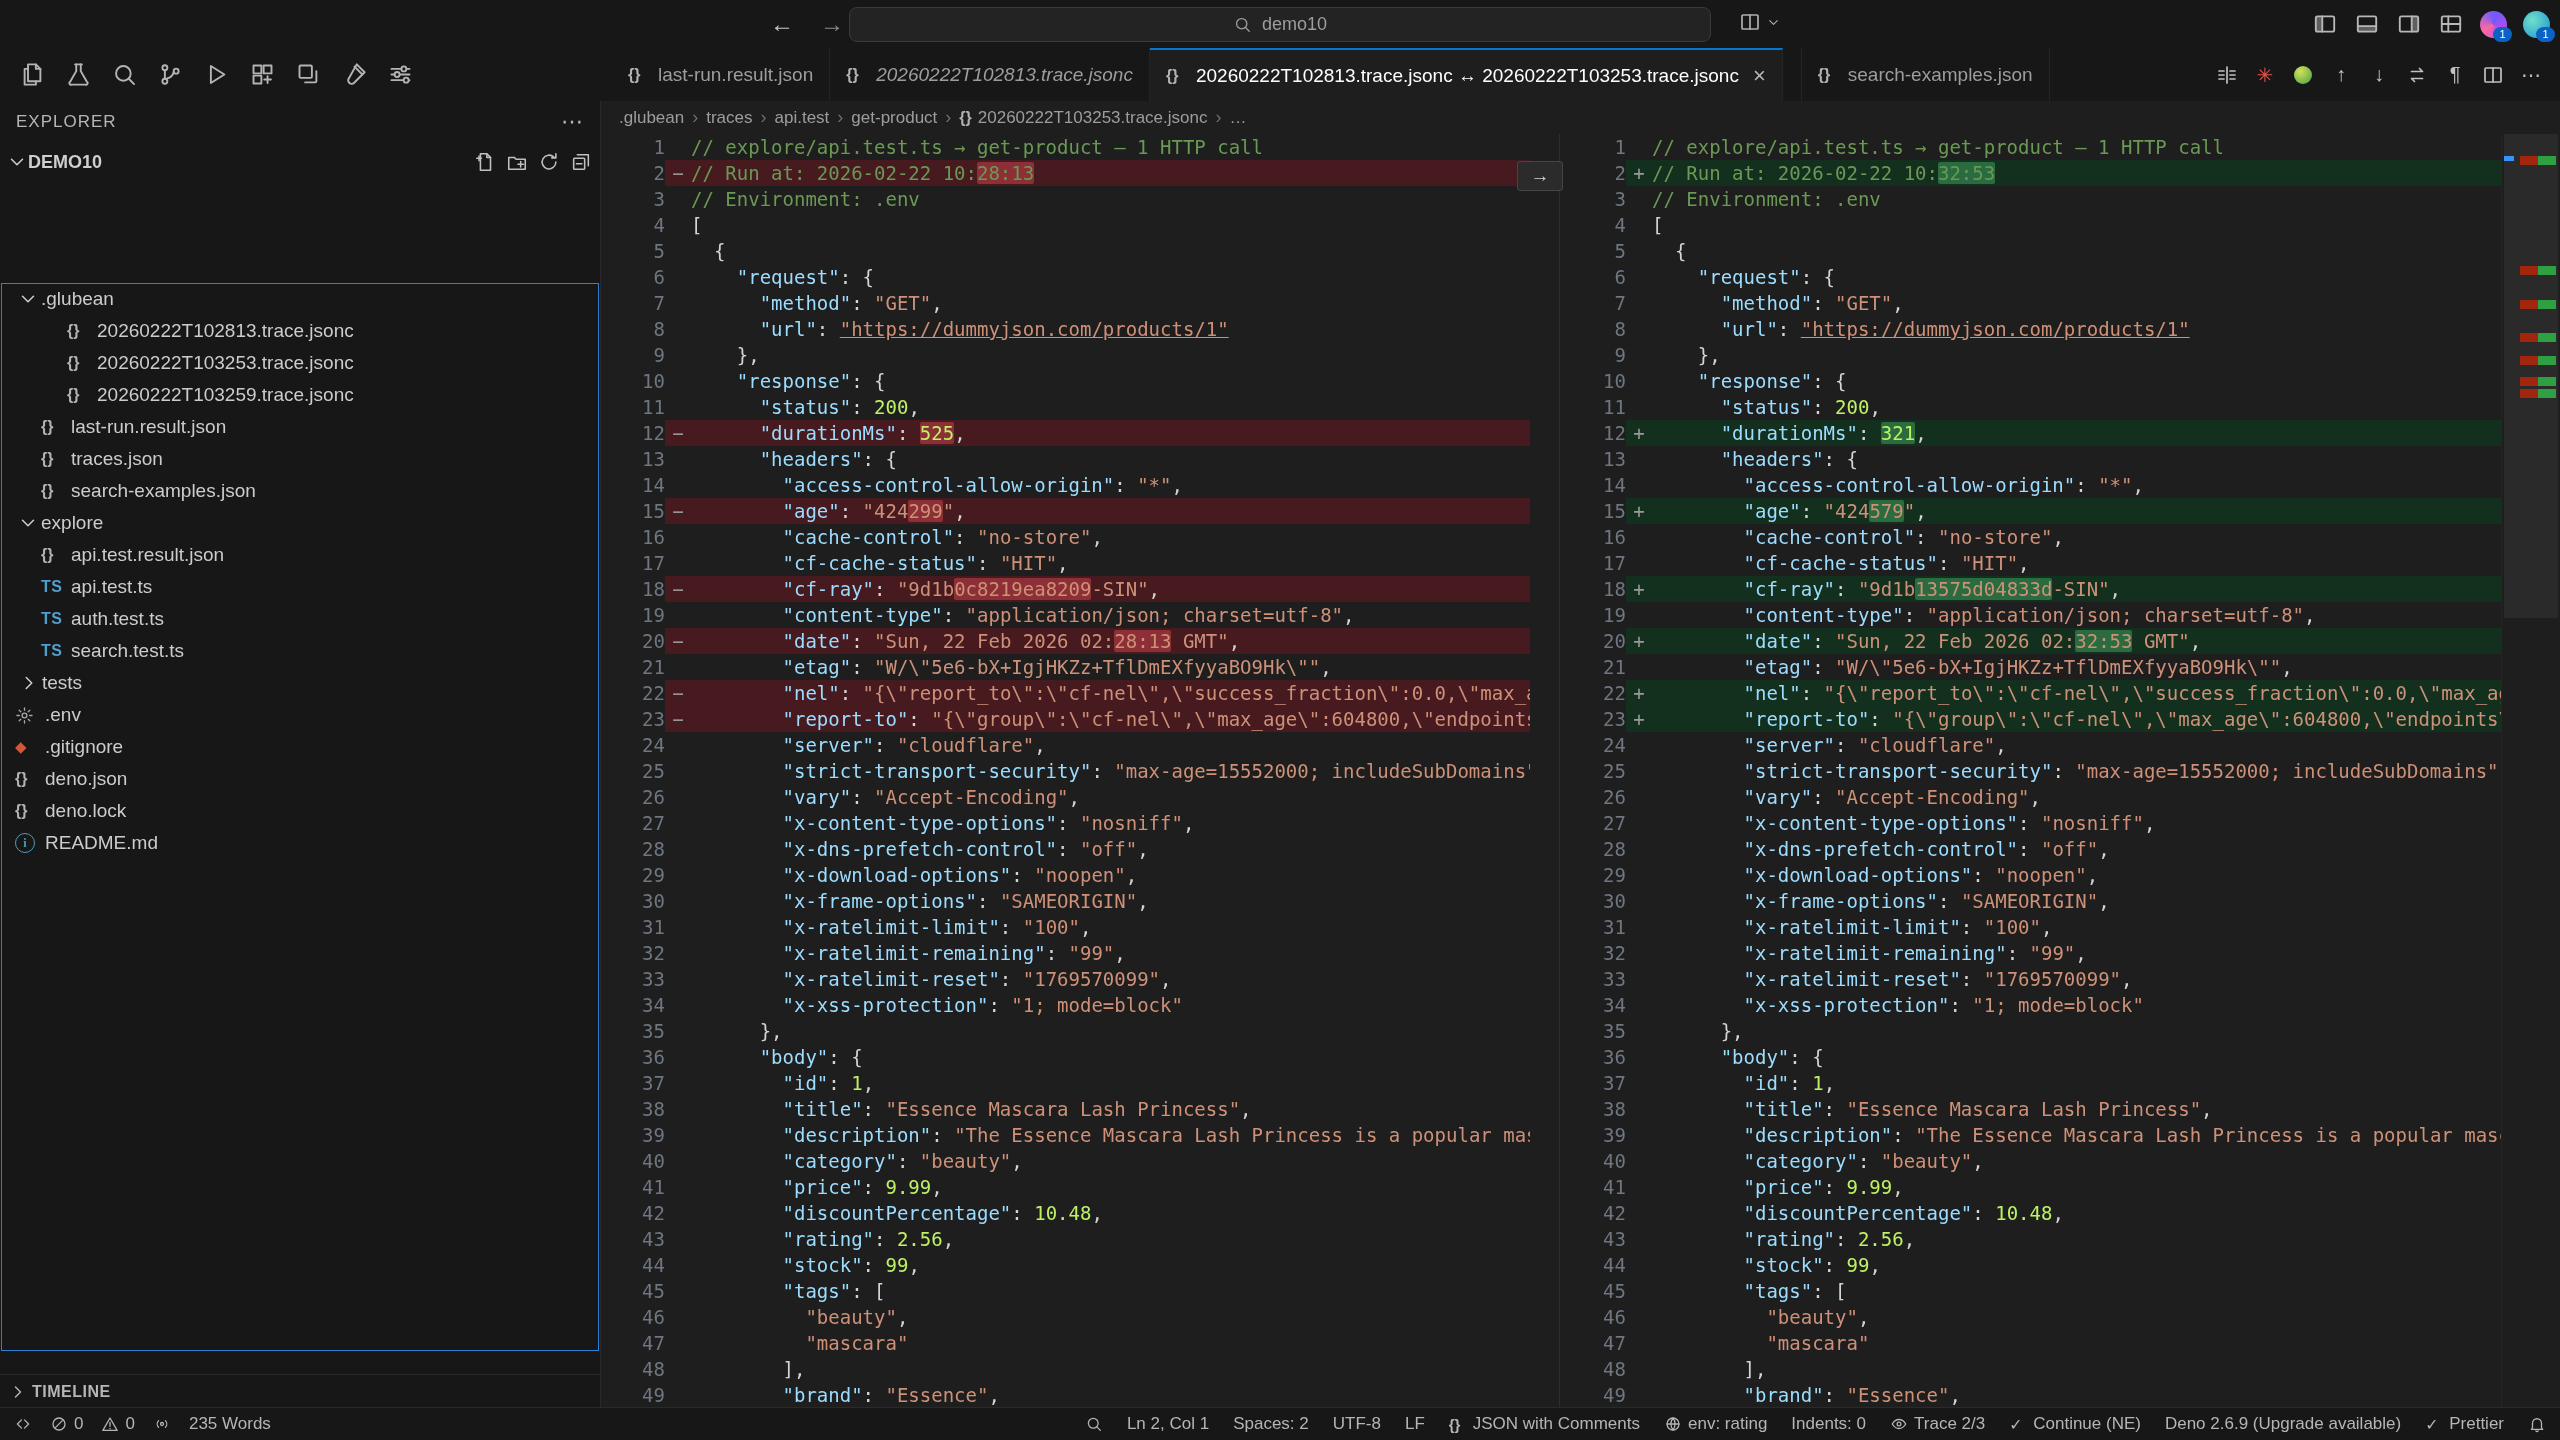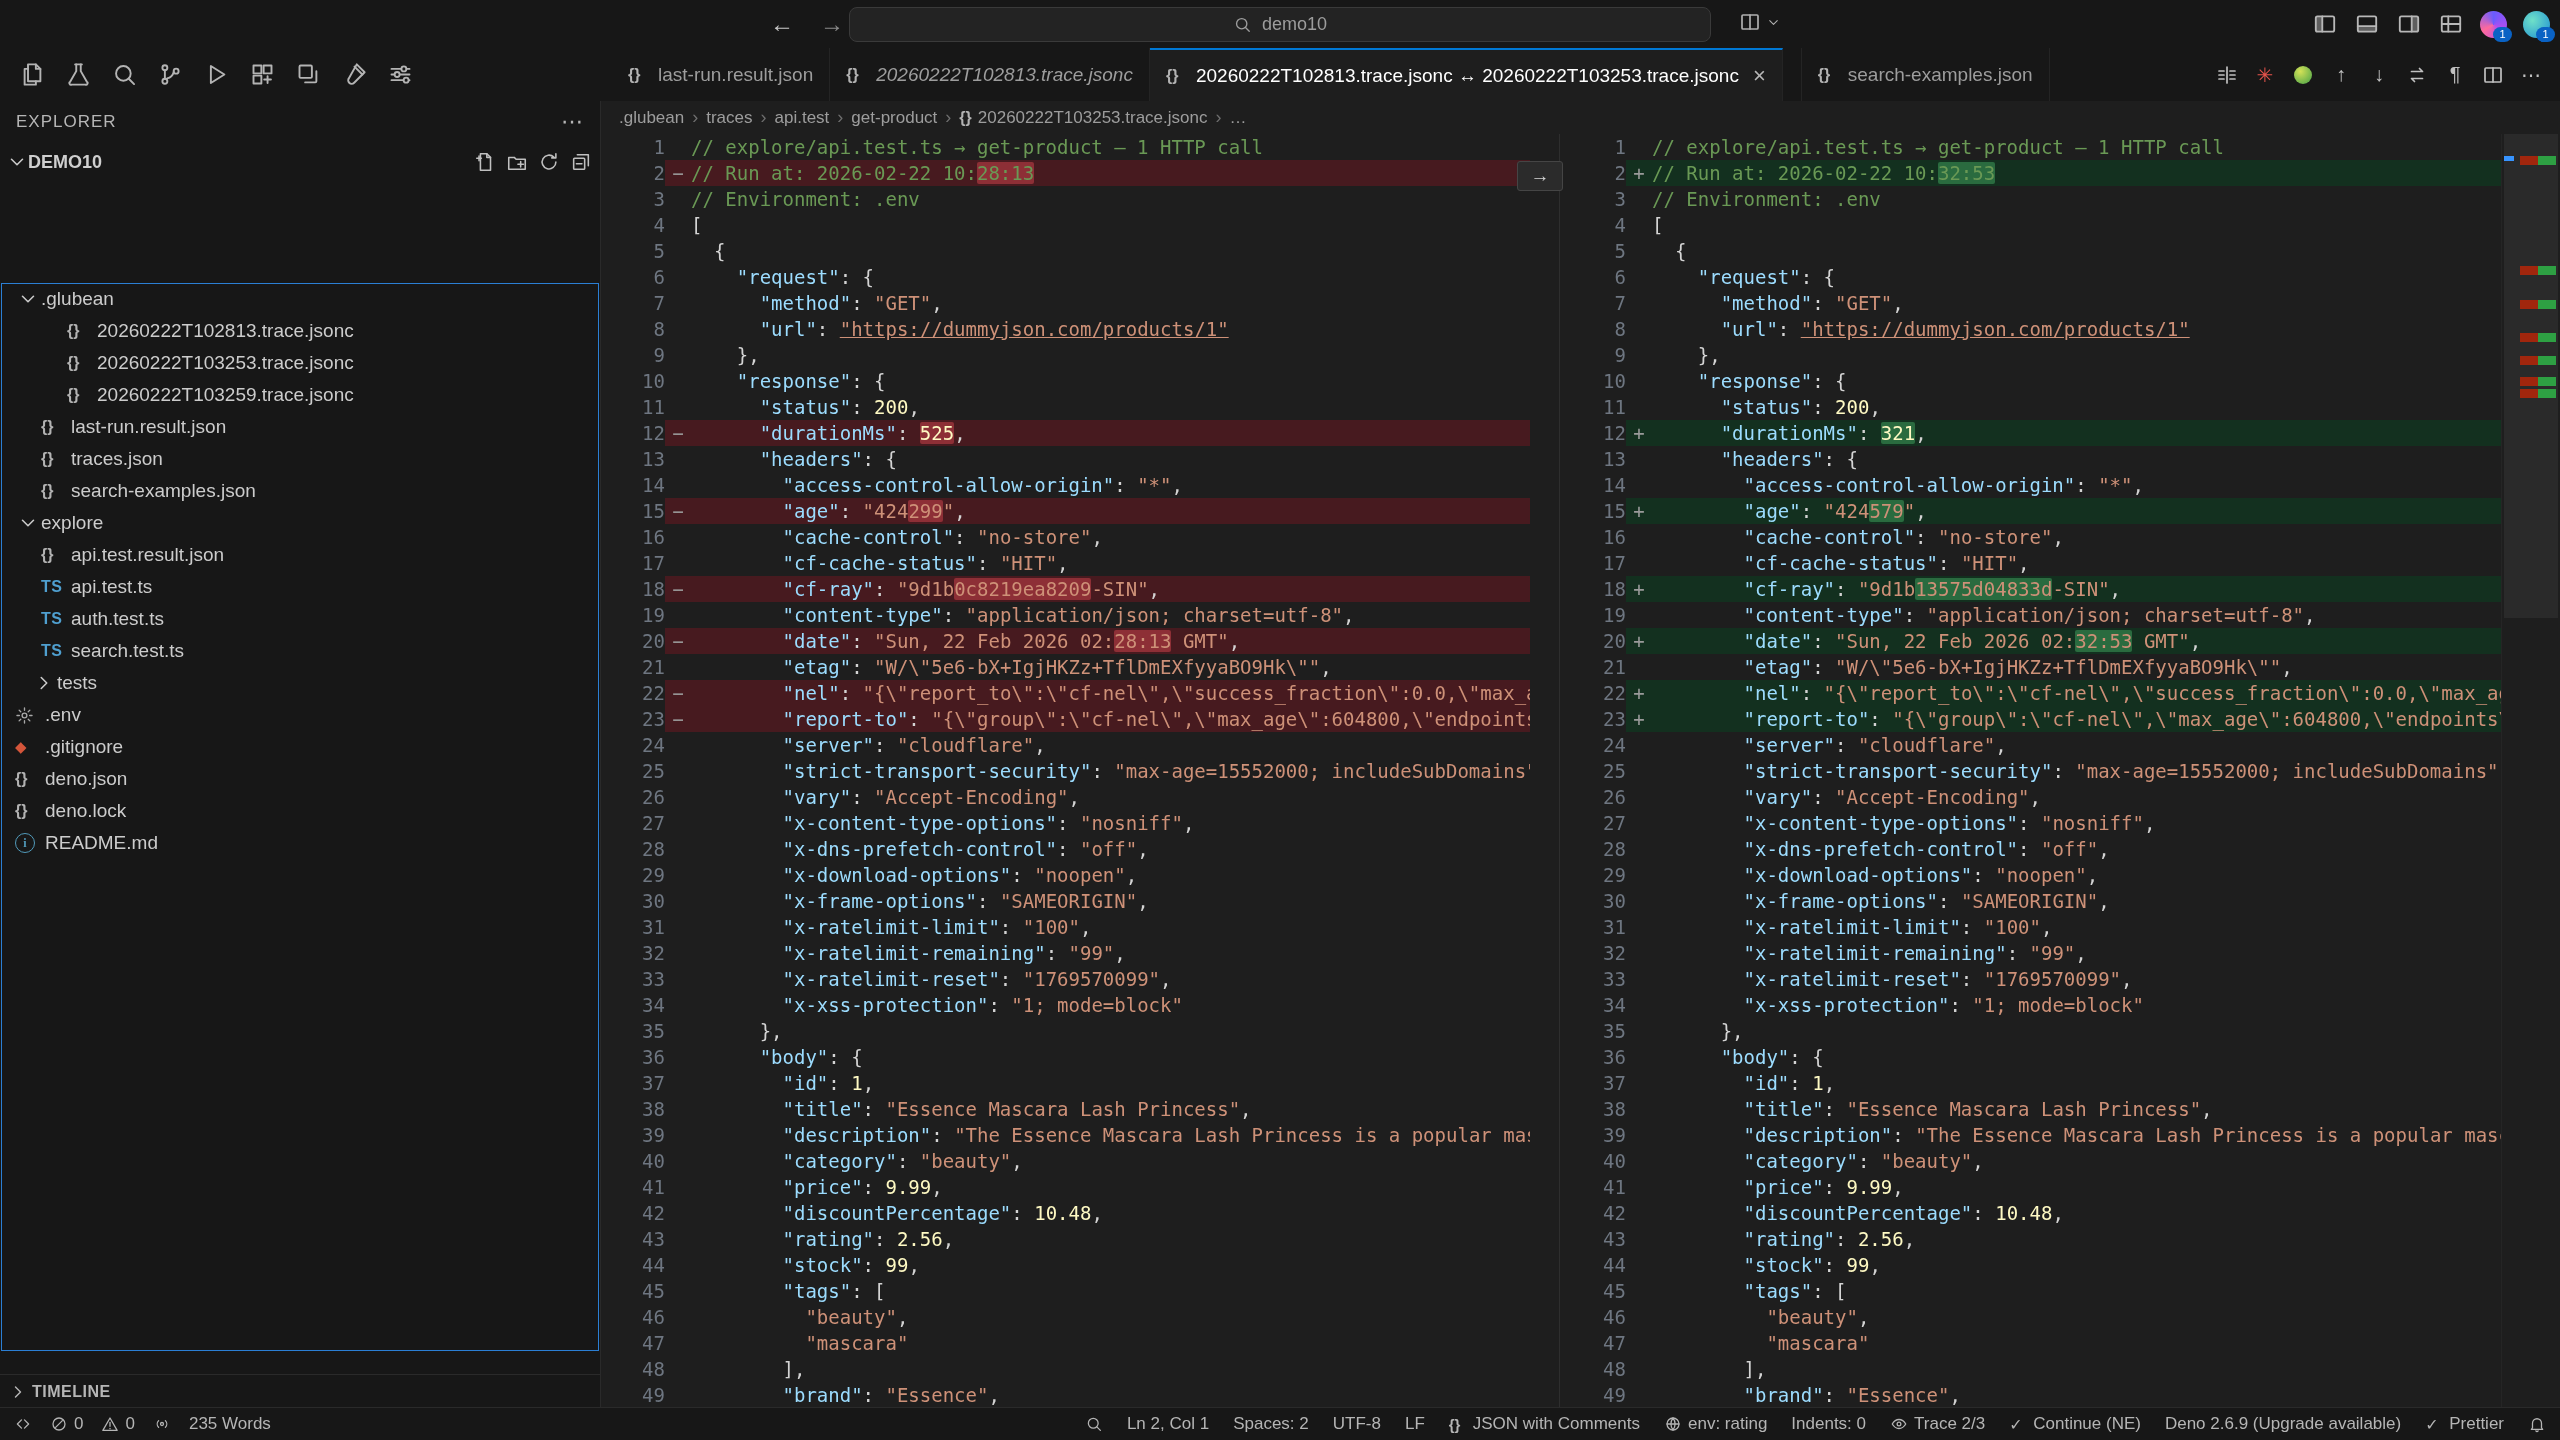--- a/index.html
+++ b/index.html
@@ -93,7 +93,7 @@
   .k{color:#9cdcfe;}
   .s{color:#ce9178;}
   .s.u{text-decoration:underline;}
-  .n{color:#fef9c3;}
+  .n{color:#bef264;}
   .diff-arrow{position:absolute;left:916px;top:27px;width:44px;height:28px;background:#2b2b2b;border:1px solid #454545;
               color:#d7d7d7;font-size:19px;display:flex;align-items:center;justify-content:center;cursor:pointer;border-radius:3px;}
   .overview{position:absolute;right:0;top:0;width:58px;height:100%;background:#1e1e1e;border-left:1px solid #252525;}

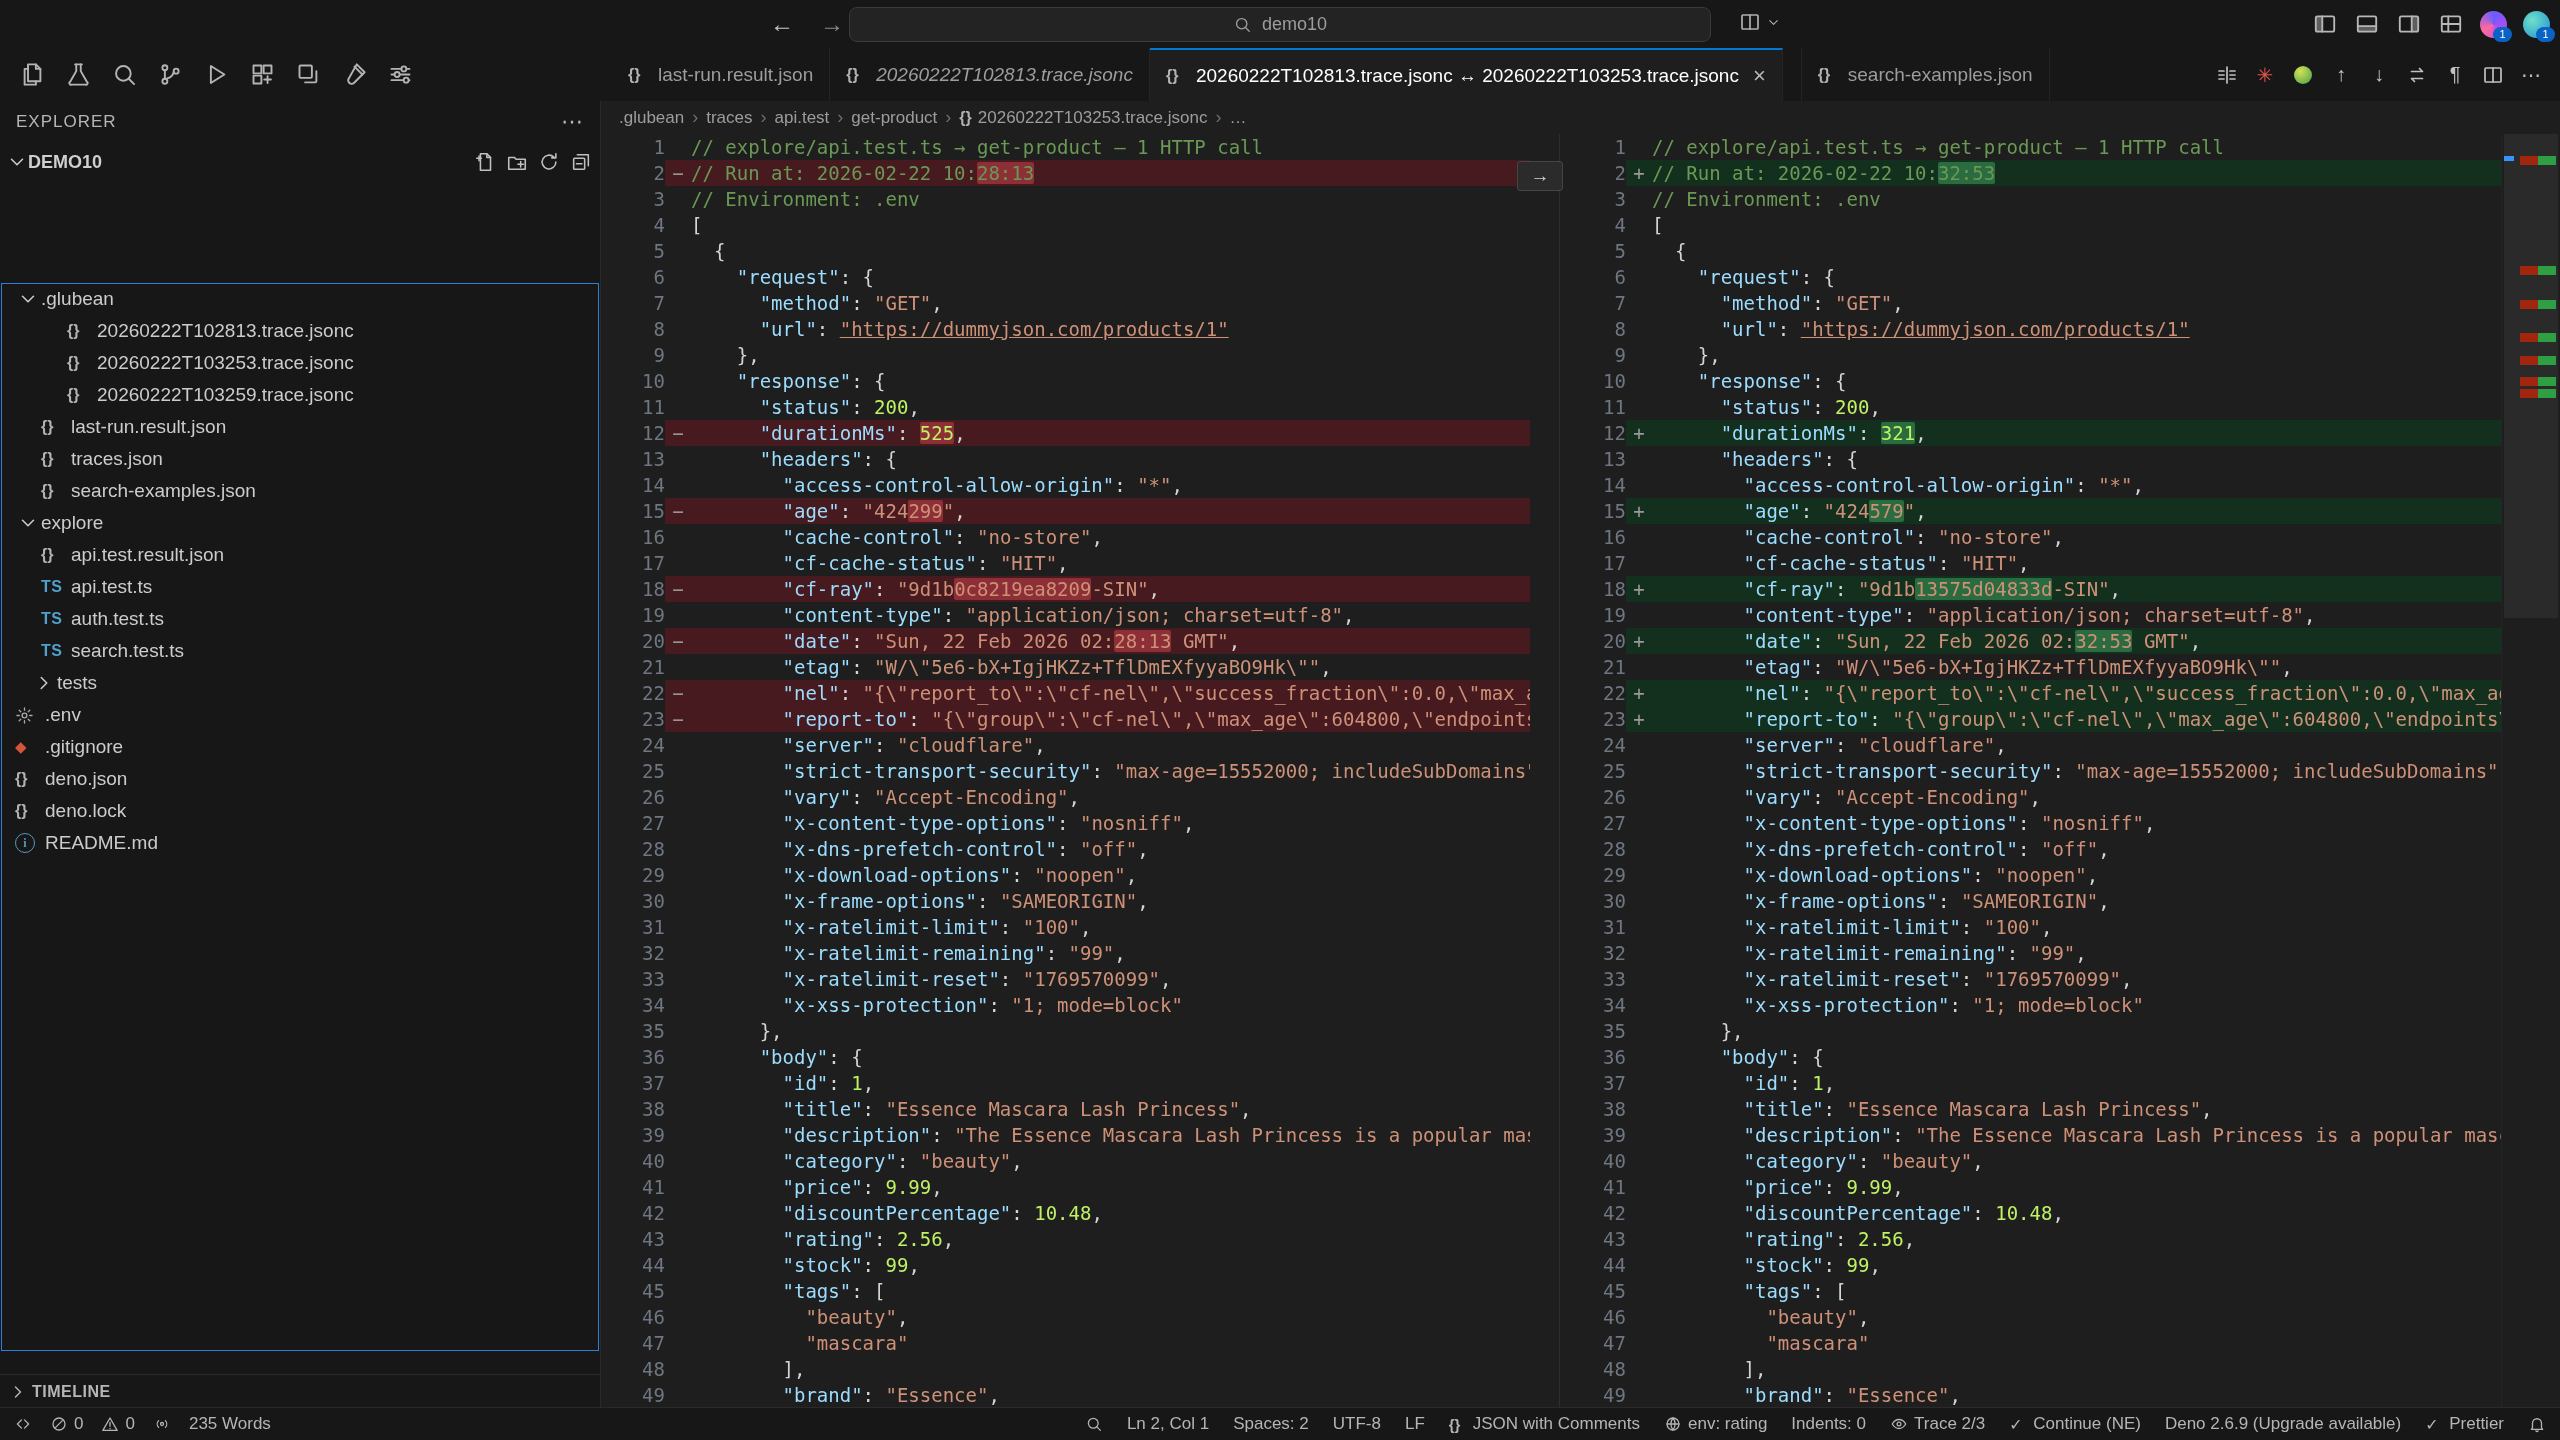--- a/index.html
+++ b/index.html
@@ -444,7 +444,7 @@
           </span>
           <span>search.test.ts</span>
         </div>
-        <div class="tree-row" style="padding-left:30px">
+        <div class="tree-row" style="padding-left:15px">
           <span class="tw icon">
             <svg viewBox="0 0 24 24" fill="none" stroke="currentColor" stroke-width="1.7" stroke-linecap="round" stroke-linejoin="round">
               <path d="M9 6l6 6-6 6"></path>

